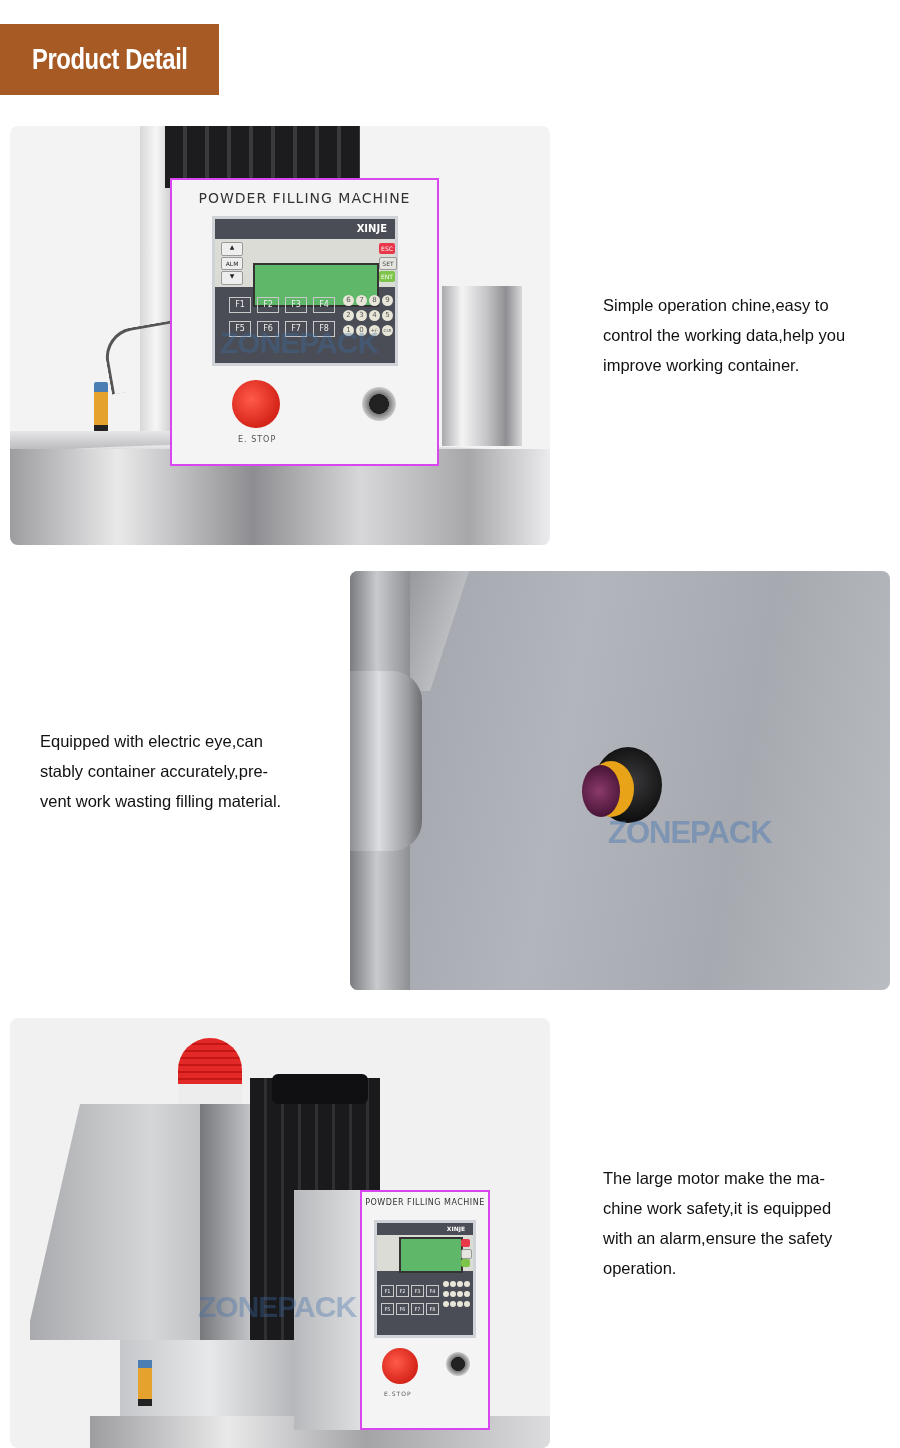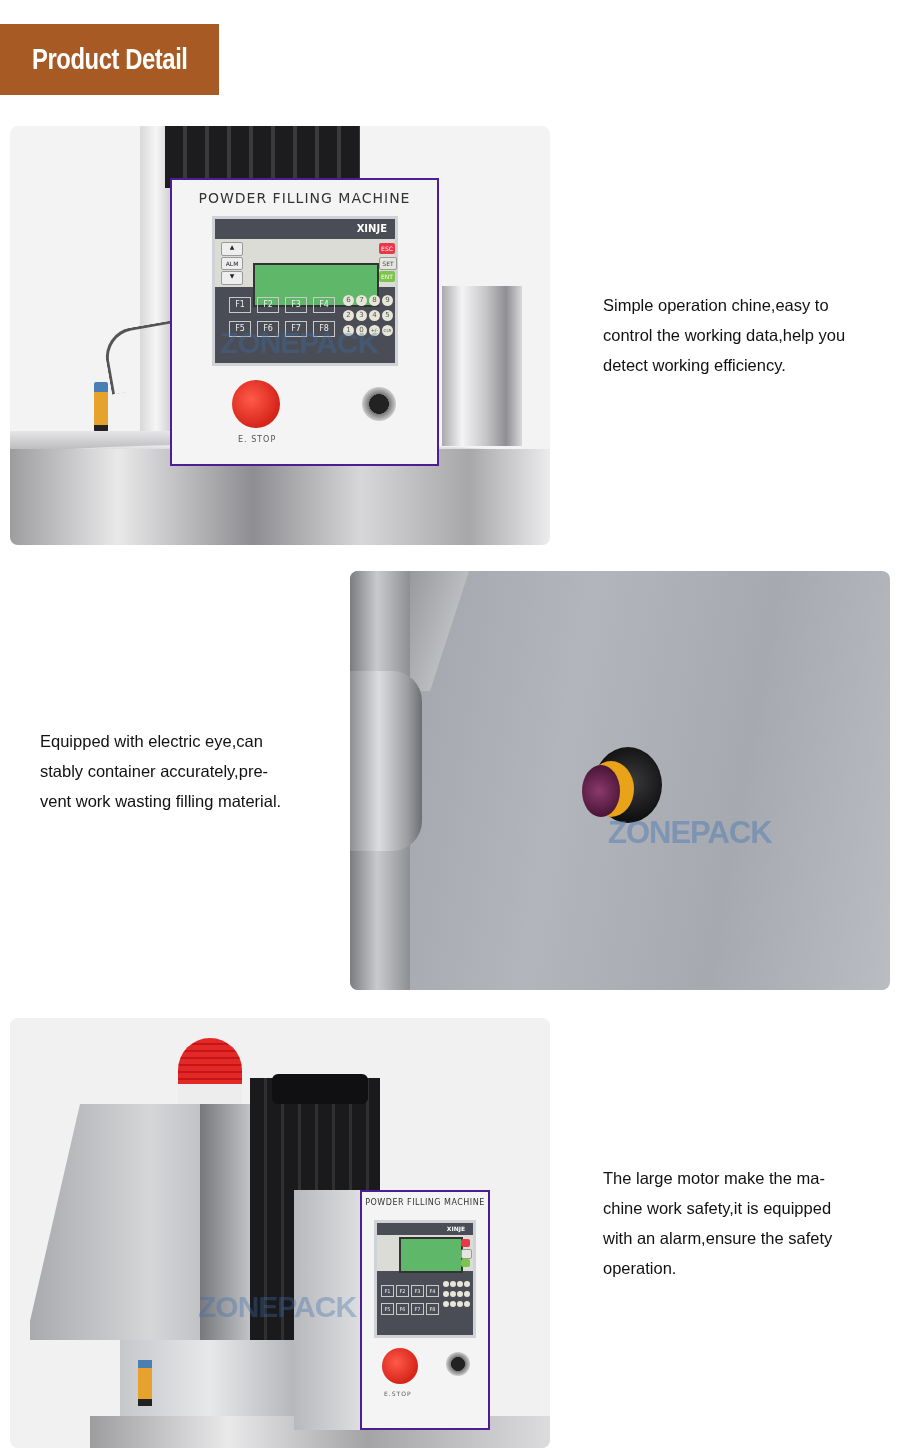--- a/index.html
+++ b/index.html
@@ -33,7 +33,7 @@
     background: linear-gradient(#f0f0f1,#b8b8bb); border-radius: 50% / 100% 100% 0 0; }
   #p1 .cup { position: absolute; left: 432px; top: 160px; width: 80px; height: 160px;
     background: linear-gradient(90deg,#a9a9ad,#f4f4f5 25%,#c6c6c9 55%,#8f8f93 80%,#d9d9dc); }
-  .ctrl-box { position: absolute; background: #f4f4f5; border: 2px solid #4c1d95; }
+  .ctrl-box { position: absolute; background: #f4f4f5; border: 2px solid #d946ef; }
   #p1 .ctrl-box { left: 160px; top: 52px; width: 265px; height: 284px; }
   .ctrl-title { position: absolute; width: 100%; text-align: center; color: #333;
     letter-spacing: 1px; font-family: "DejaVu Sans", sans-serif; }

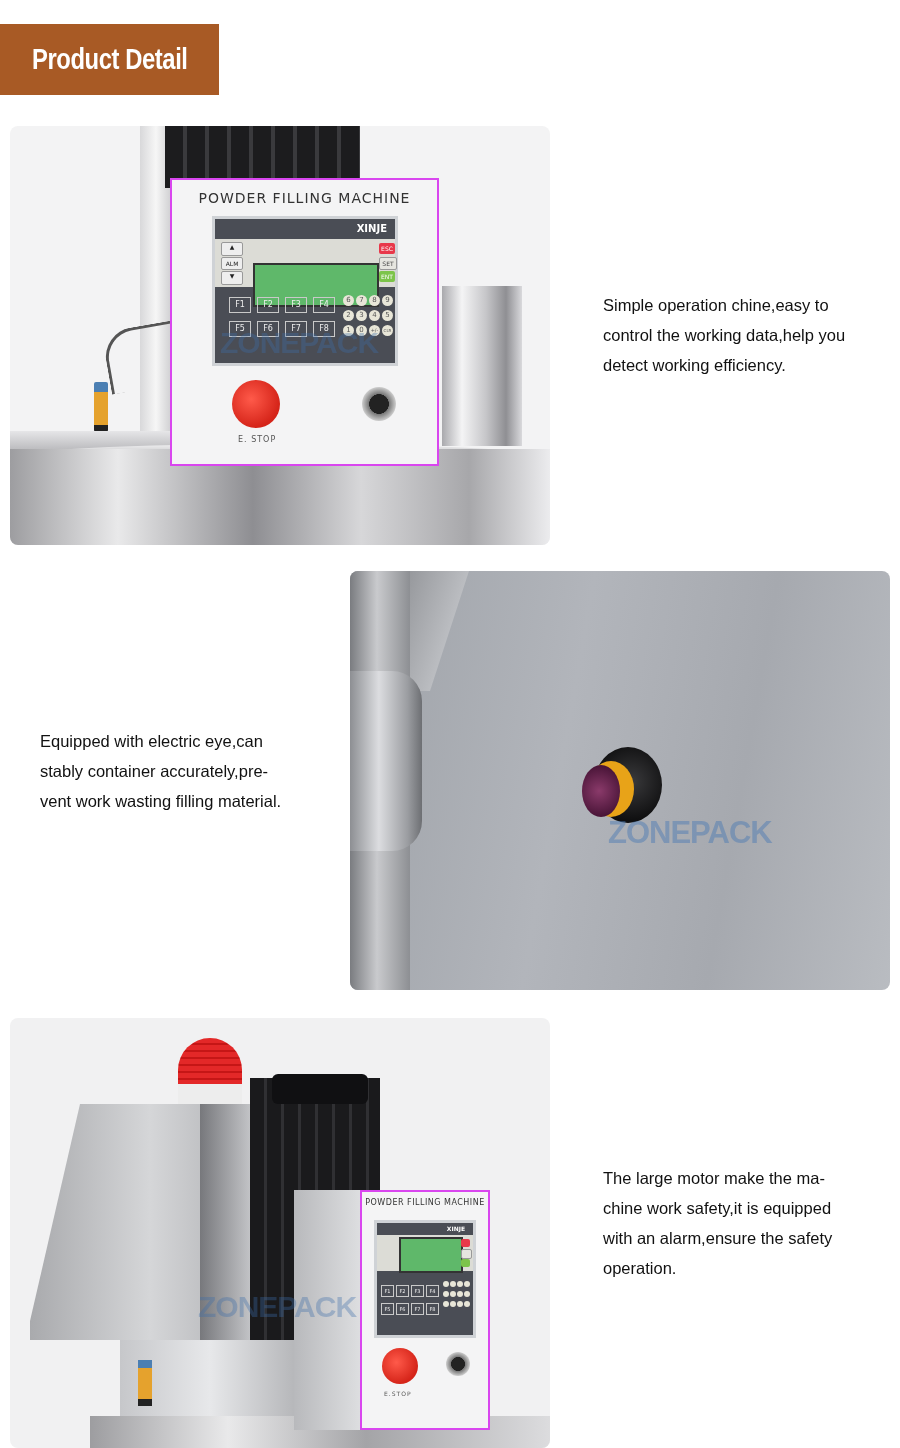--- a/index.html
+++ b/index.html
@@ -168,7 +168,7 @@
 <div class="desc" style="left:603px;top:290px;">
   <div>Simple operation chine,easy to</div>
   <div>control the working data,help you</div>
-  <div>detect working efficiency.</div>
+  <div>improve working container.</div>
 </div>
 
 <div class="desc" style="left:40px;top:726px;">

